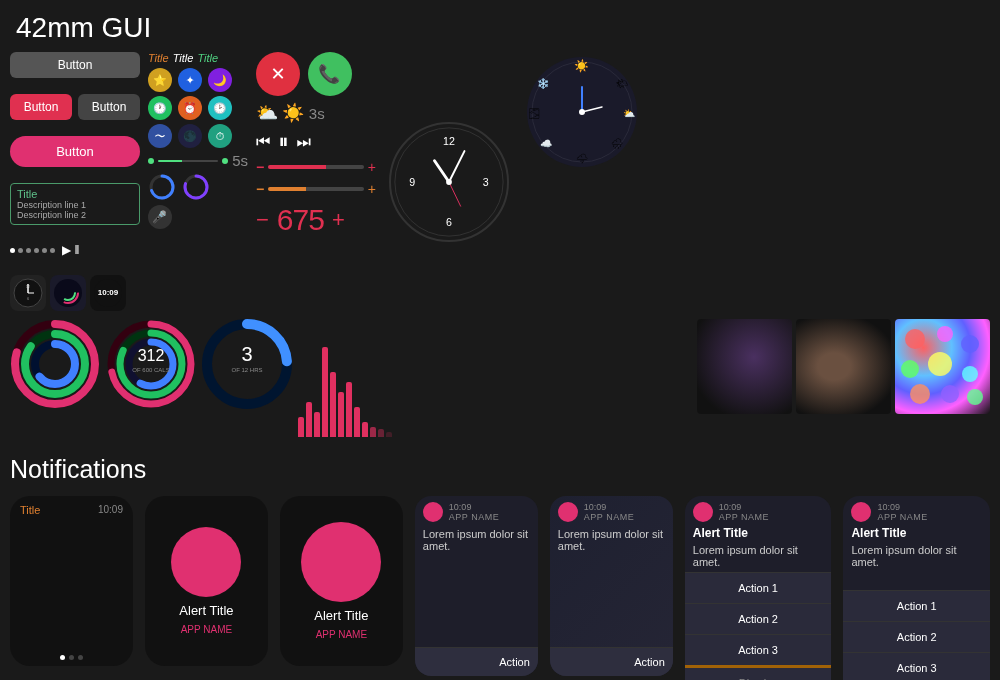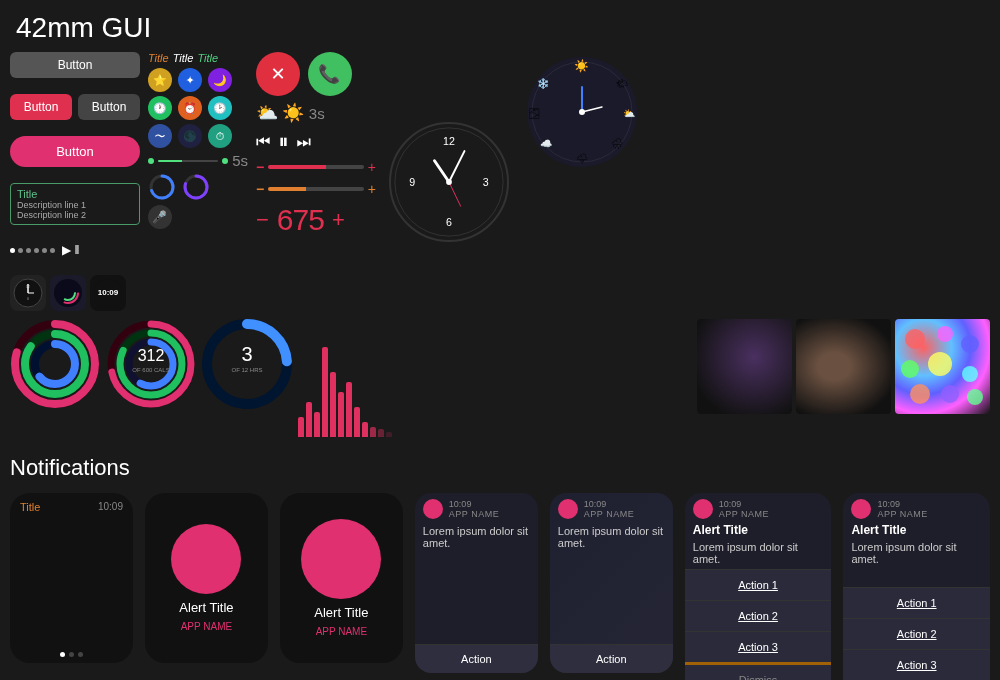--- a/index.html
+++ b/index.html
@@ -305,7 +305,7 @@
       padding: 16px 10px 8px;
     }
     .notifications-title {
-      font-size: 22px;
+      font-size: 25px;
       font-weight: 300;
       margin-bottom: 12px;
       color: #fff;

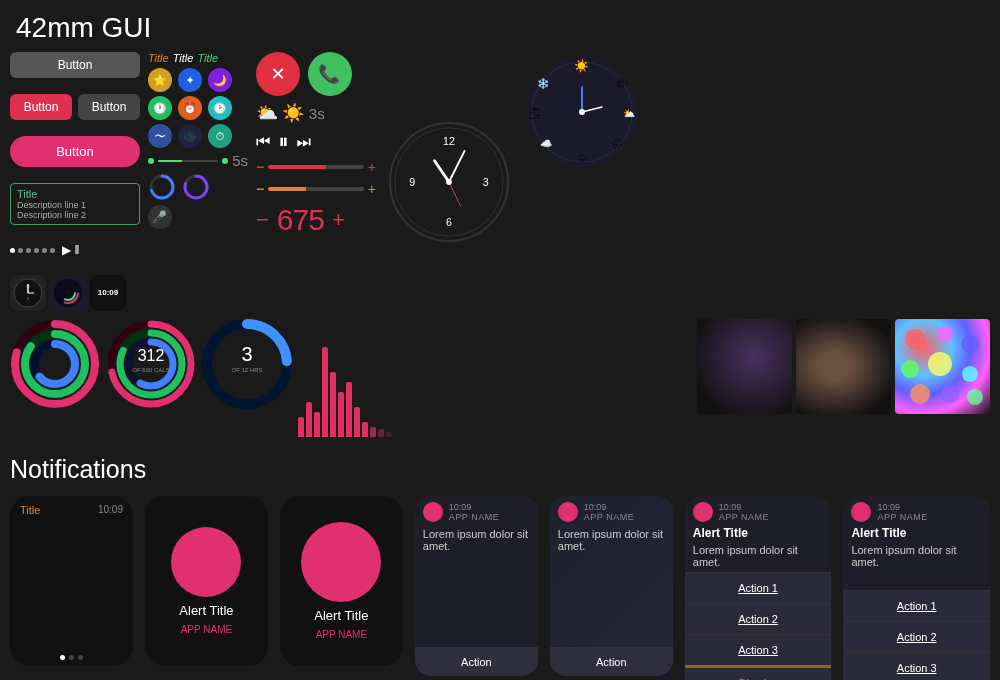--- a/index.html
+++ b/index.html
@@ -451,7 +451,6 @@
       cursor: pointer;
       text-align: center;
       border-top: 1px solid #333;
-      text-decoration: underline;
     }
     .notif-dismiss {
       background: #2a2a3a;

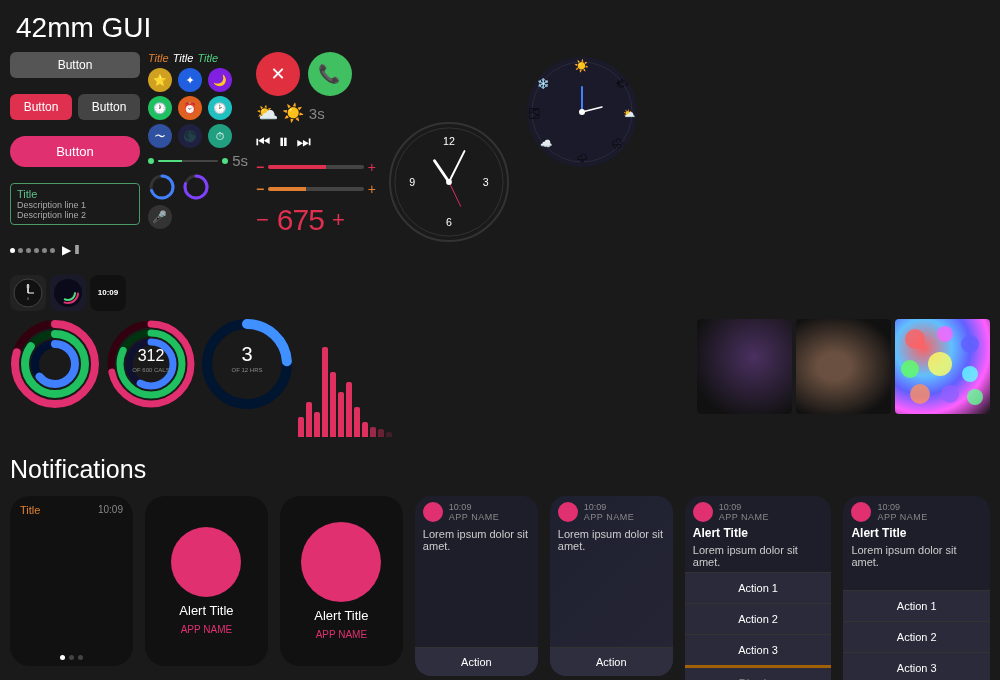--- a/index.html
+++ b/index.html
@@ -415,7 +415,7 @@
       padding: 8px;
       cursor: pointer;
       width: 100%;
-      text-align: center;
+      text-align: right;
       border-top: 1px solid #333;
     }
 

